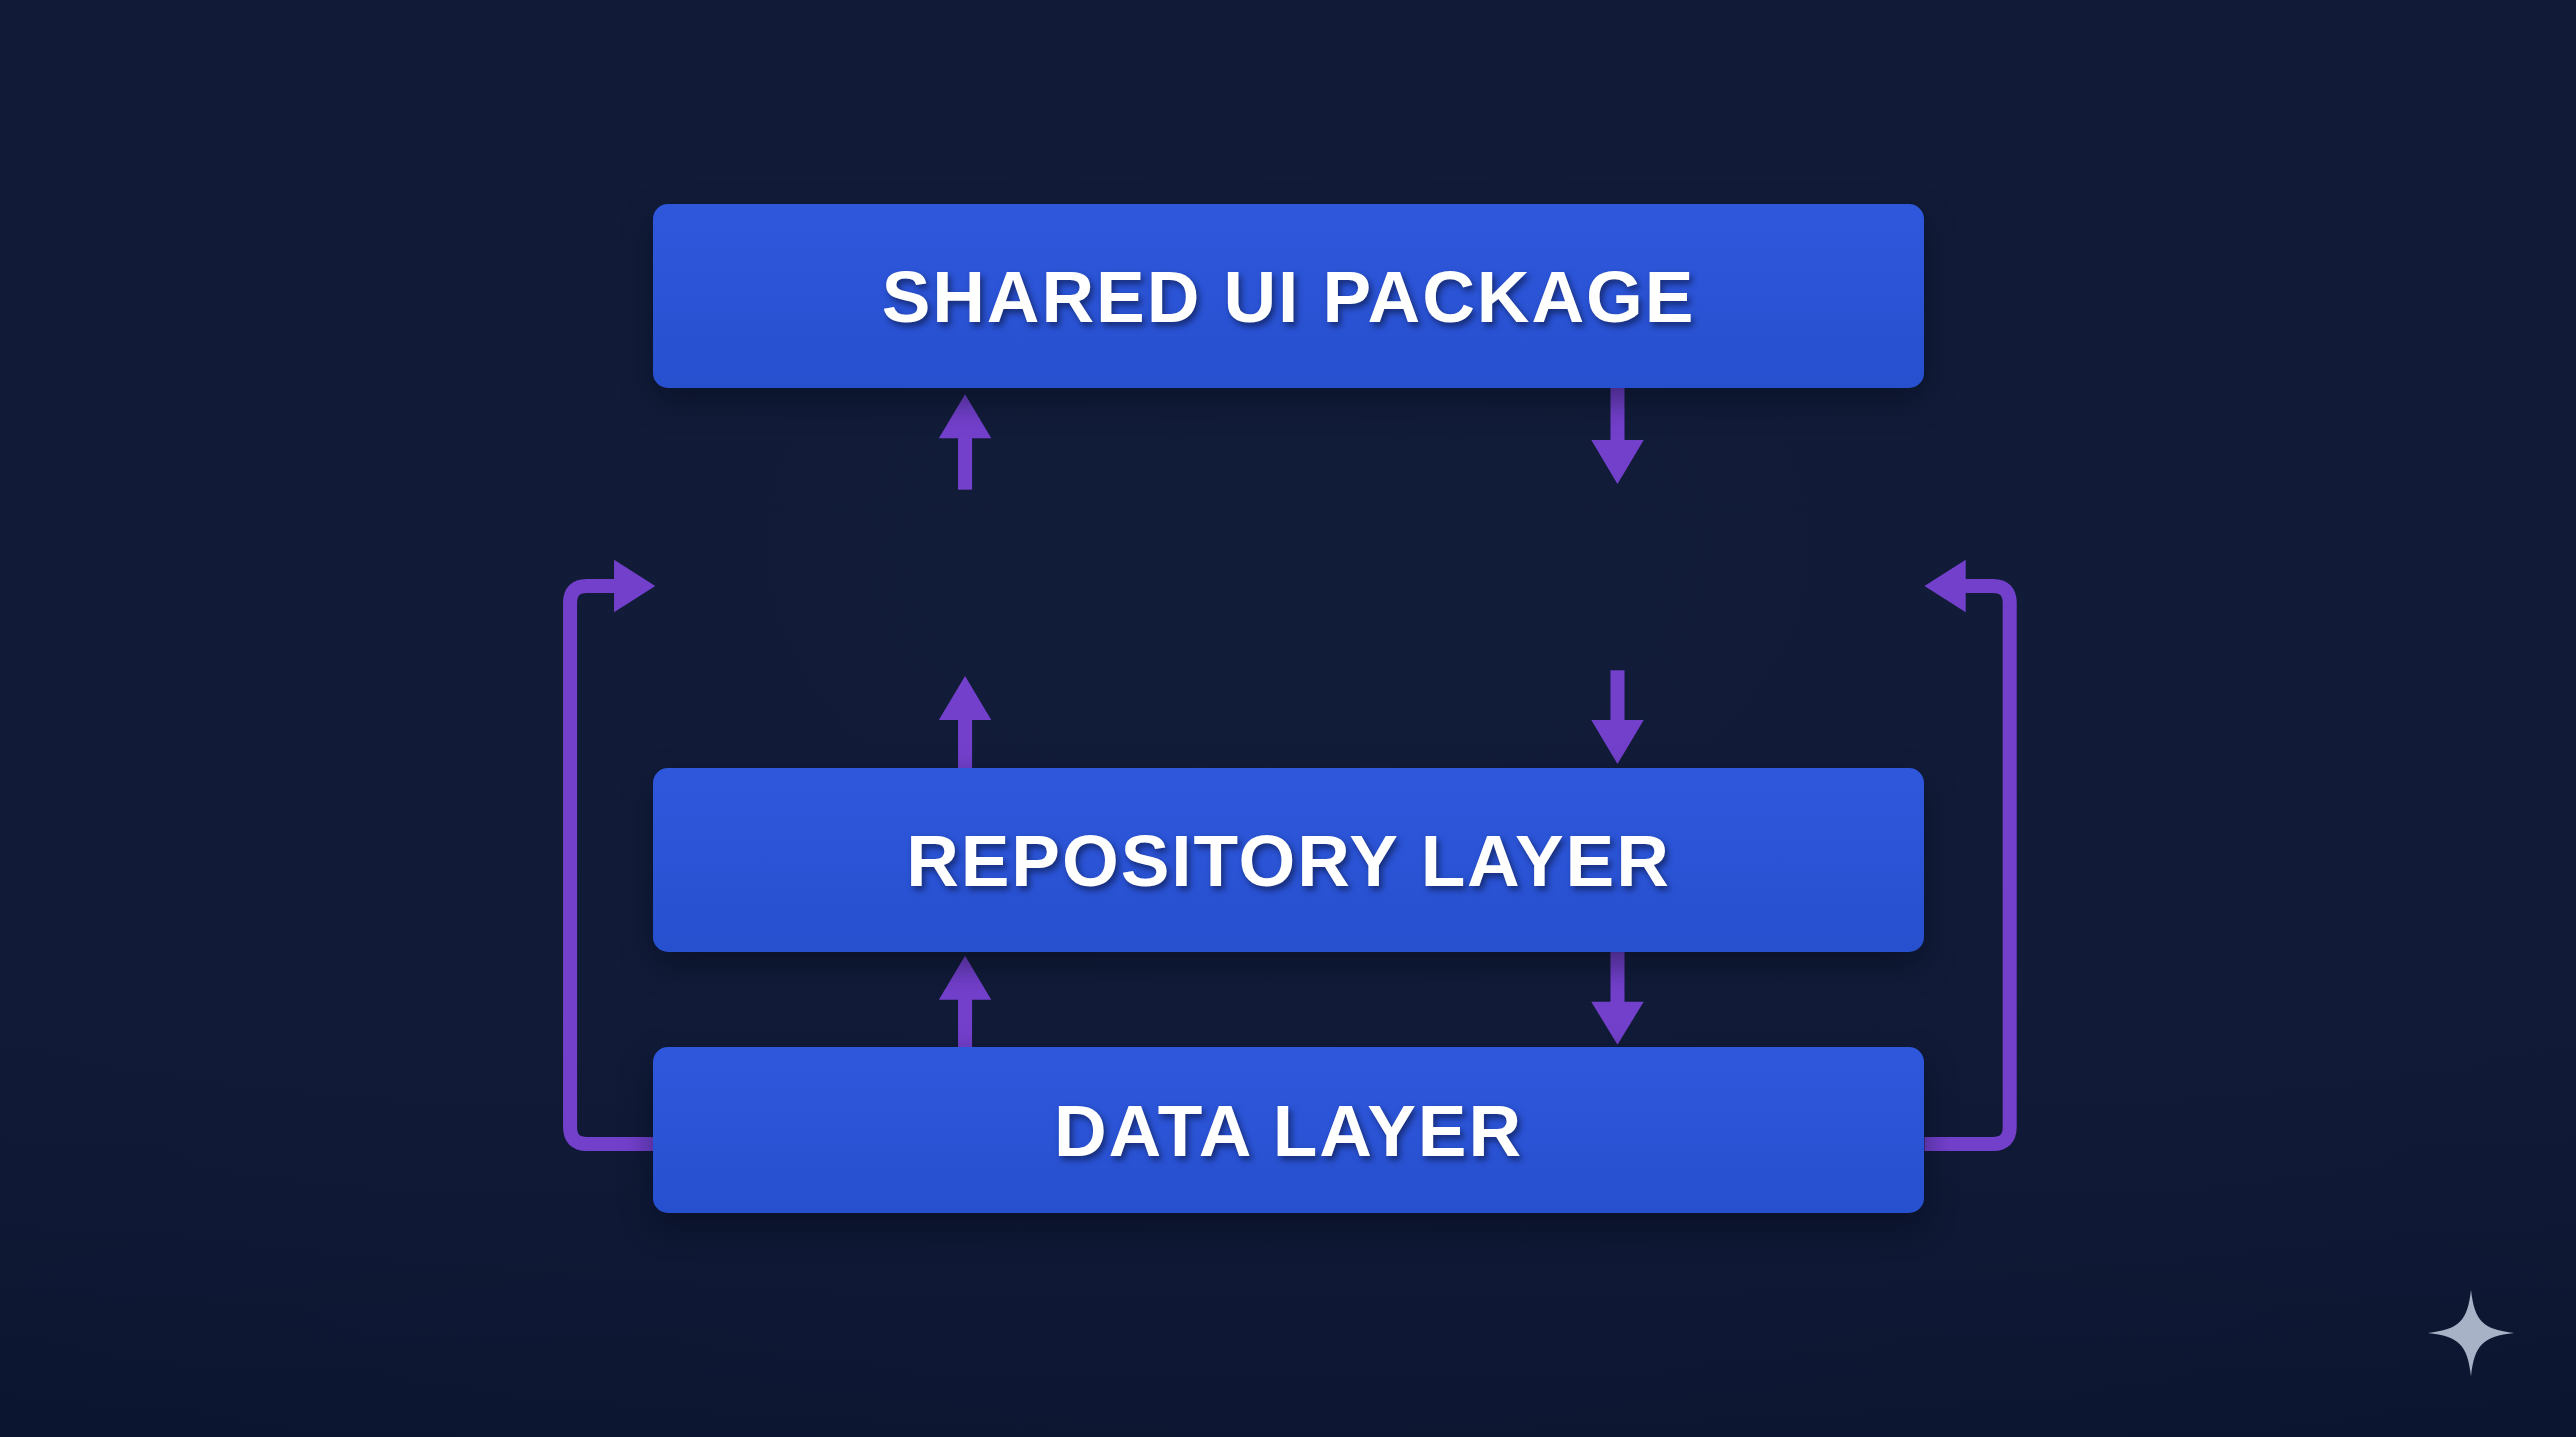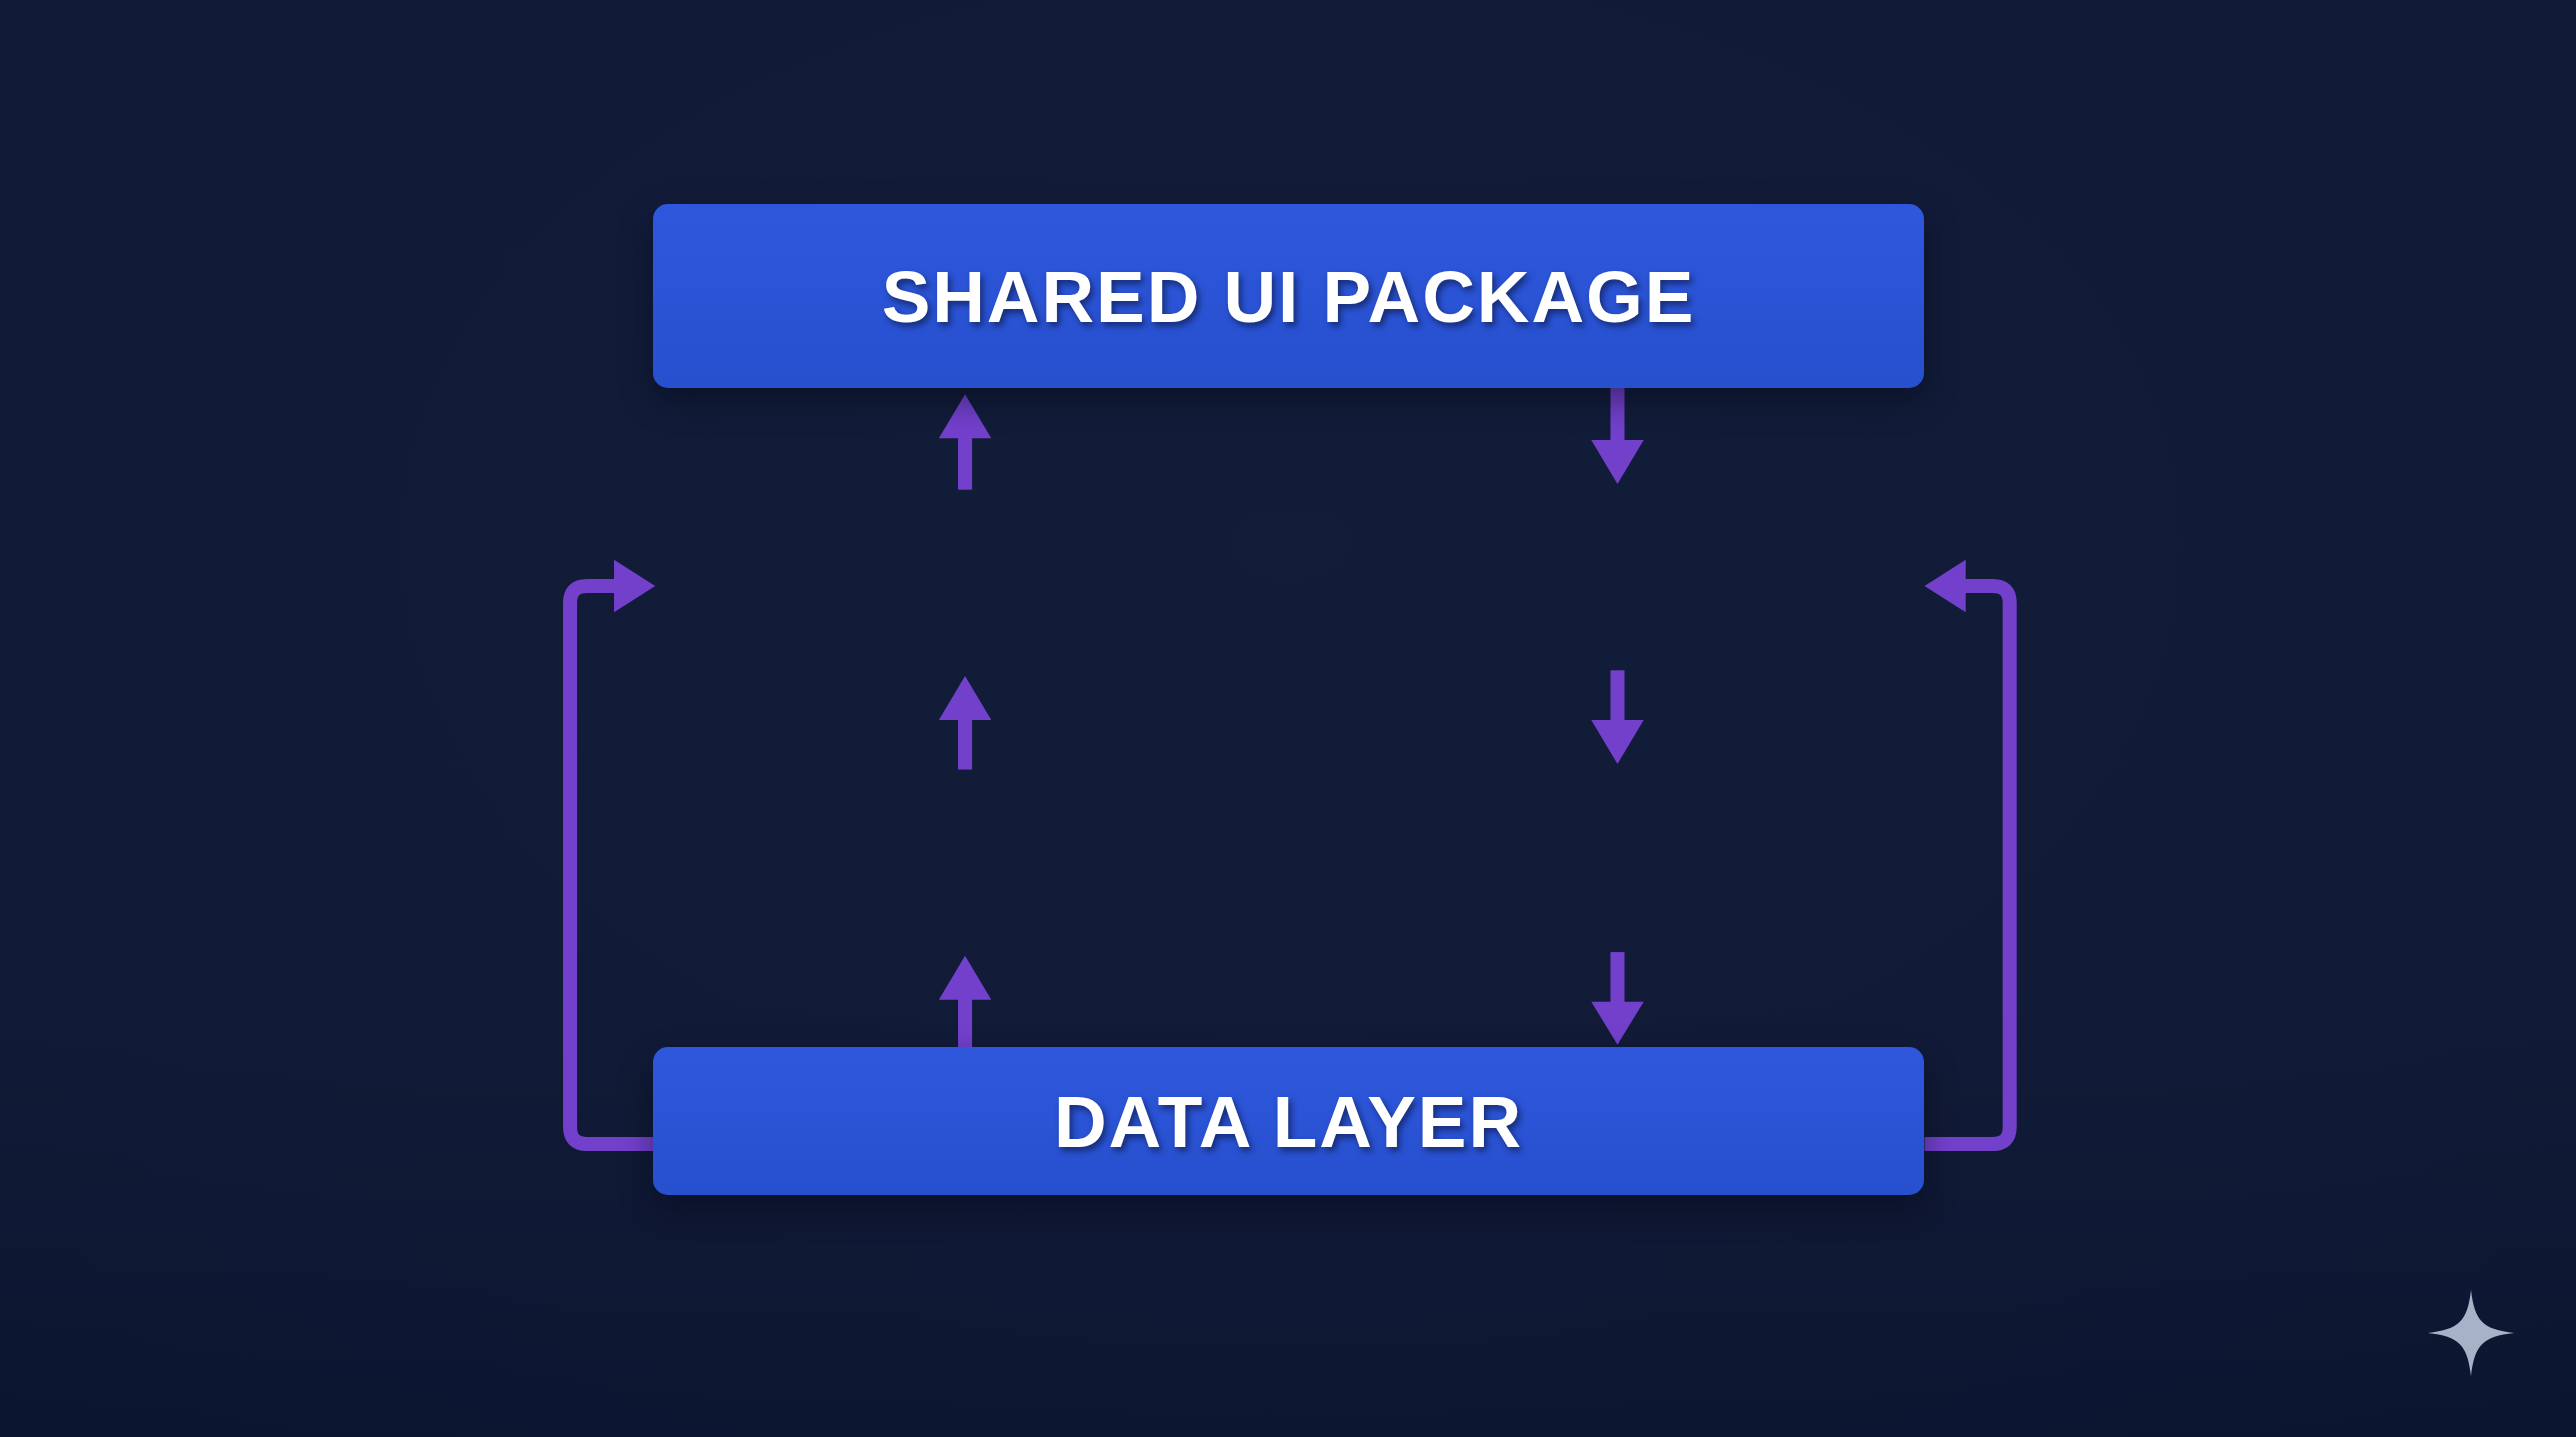--- a/index.html
+++ b/index.html
@@ -121,6 +121,9 @@
   </div>
 
 
+  <div class="layer-box pos-3">
+    <span class="layer-label">REPOSITORY LAYER</span>
+  </div>
 
   <div class="layer-box pos-4">
     <span class="layer-label">DATA LAYER</span>

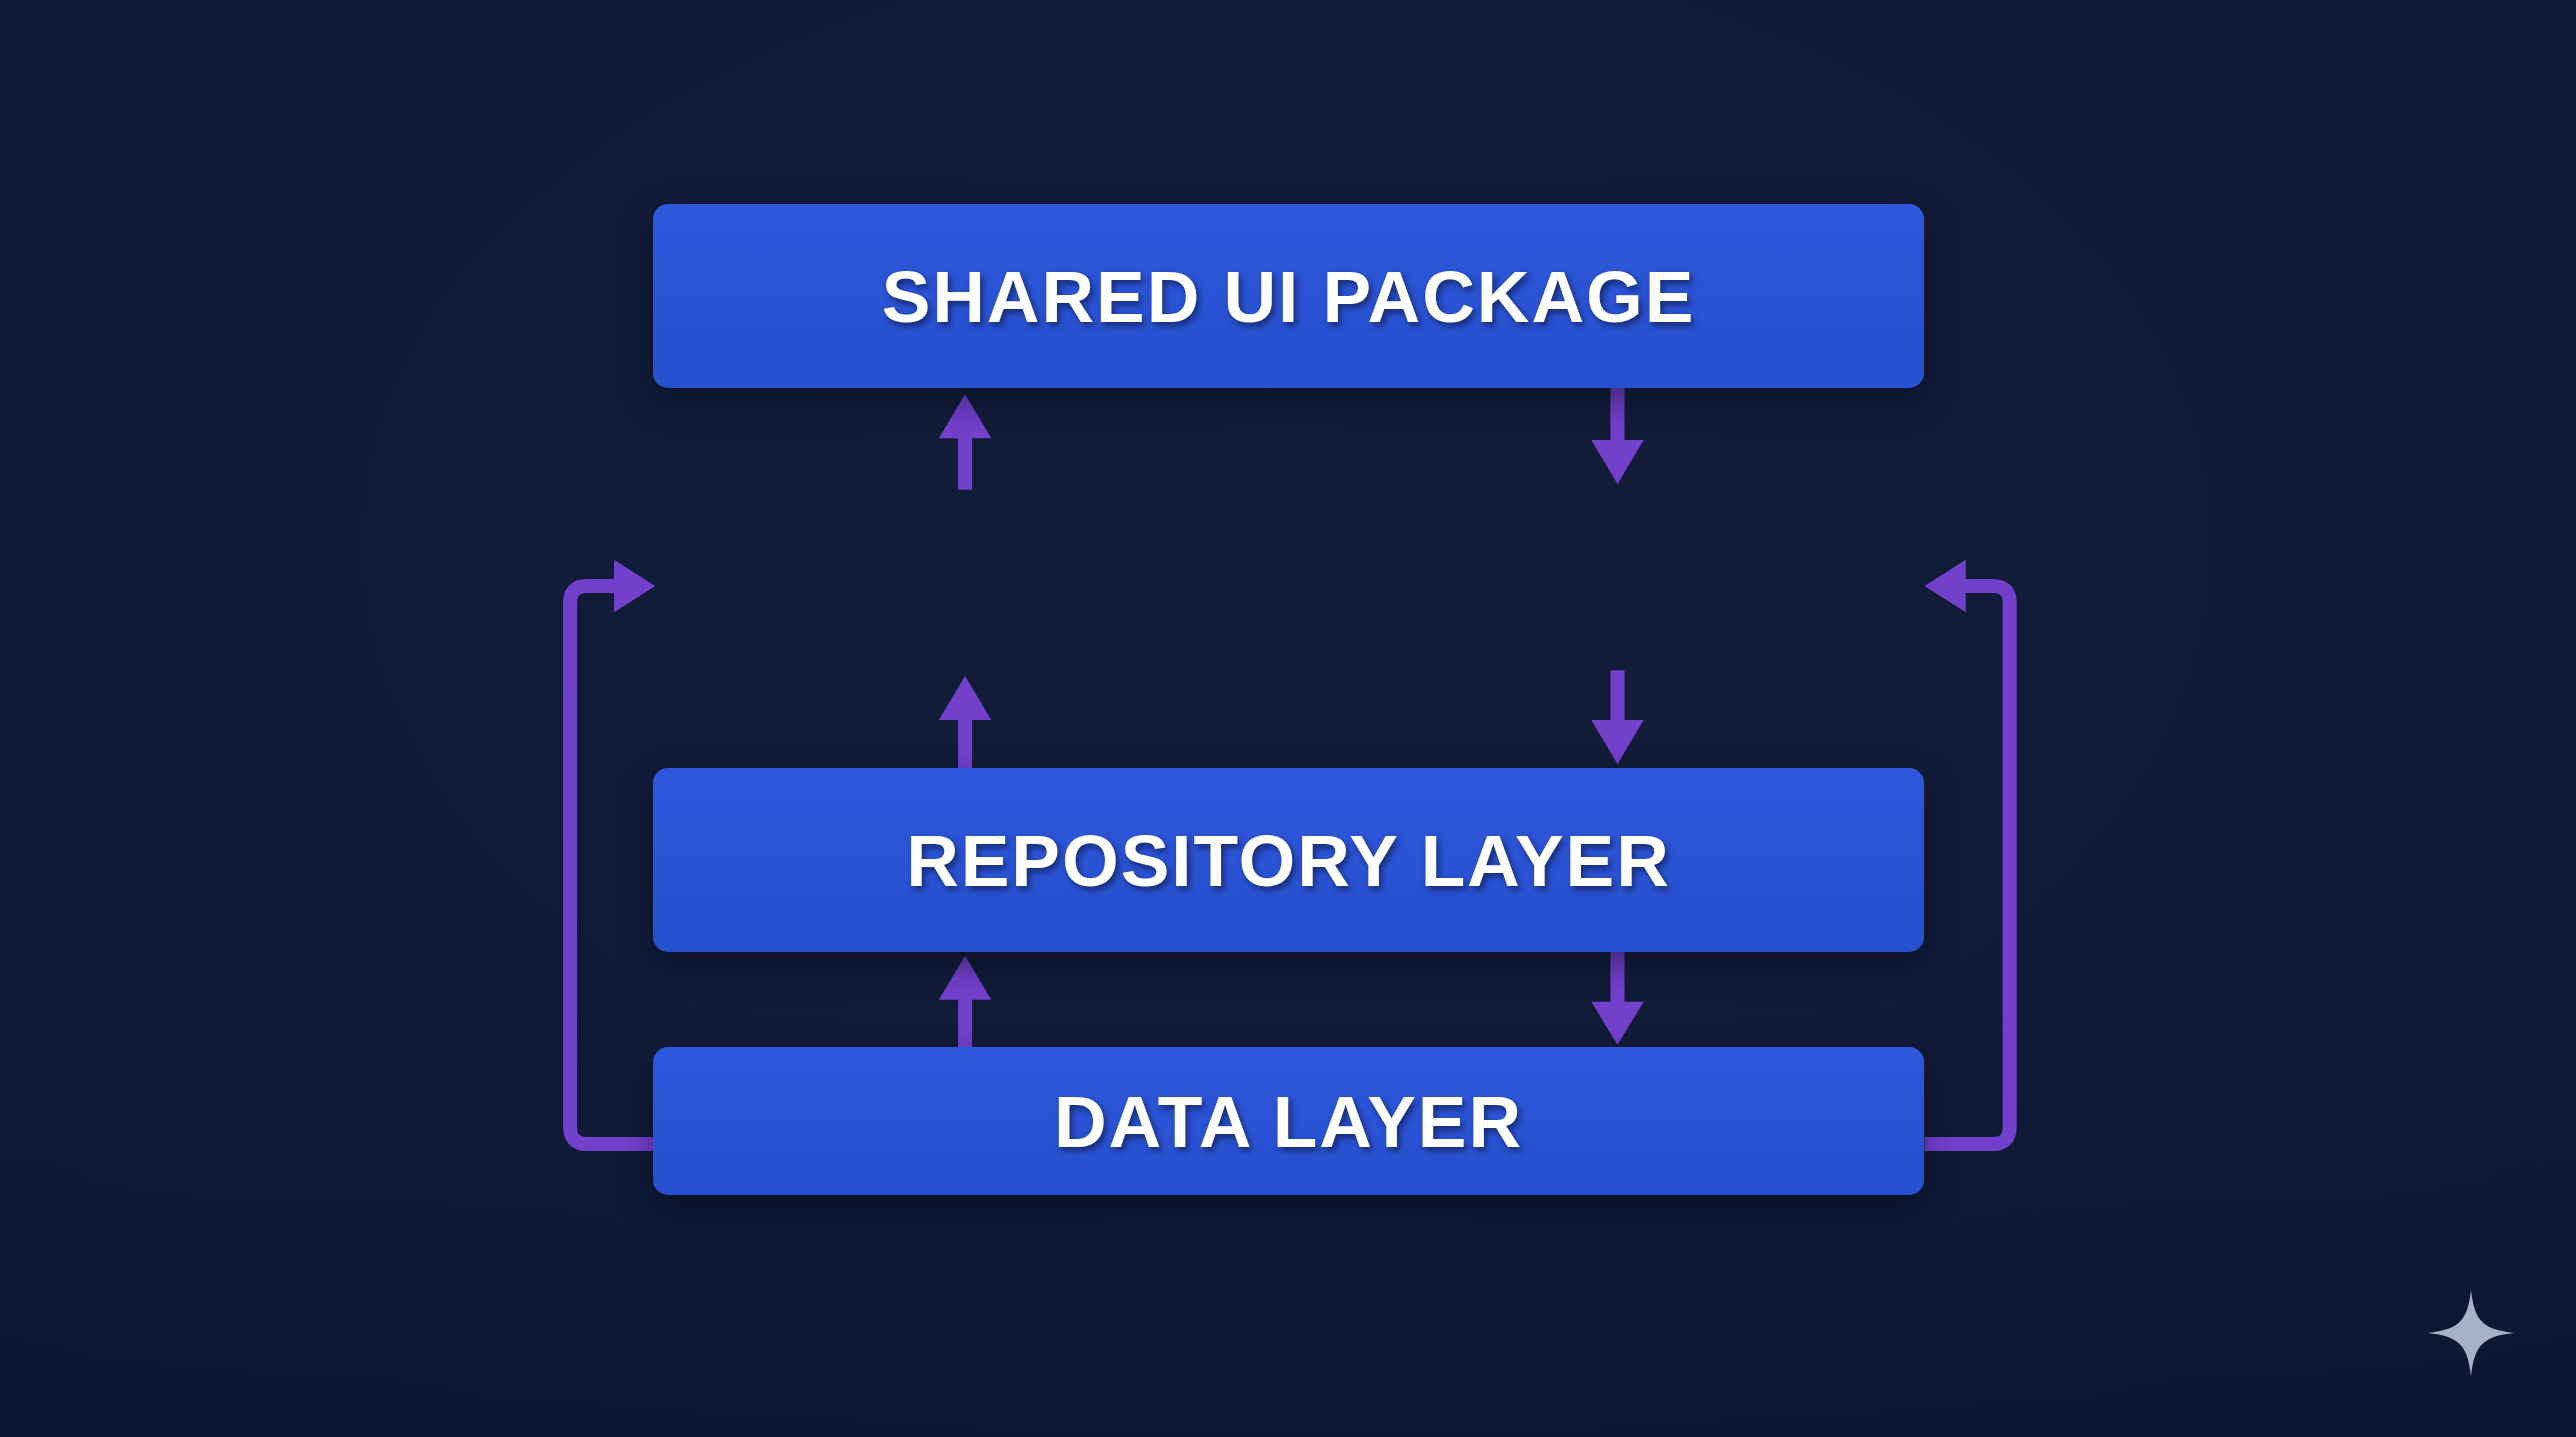--- a/index.html
+++ b/index.html
@@ -52,7 +52,7 @@
   .layer-box.pos-1 { top: 204px; }
   .layer-box.pos-2 { top: 488px; }
   .layer-box.pos-3 { top: 768px; }
-  .layer-box.pos-4 { top: 1047px; height: 148px; }
+  .layer-box.pos-4 { top: 1047px; height: 166px; }
   .layer-label {
     color: var(--color-text);
     font-size: 73px;

